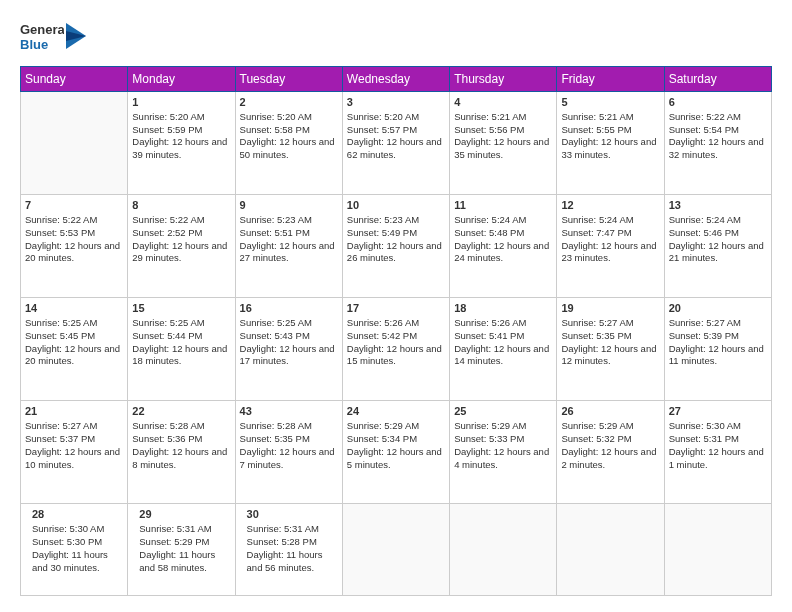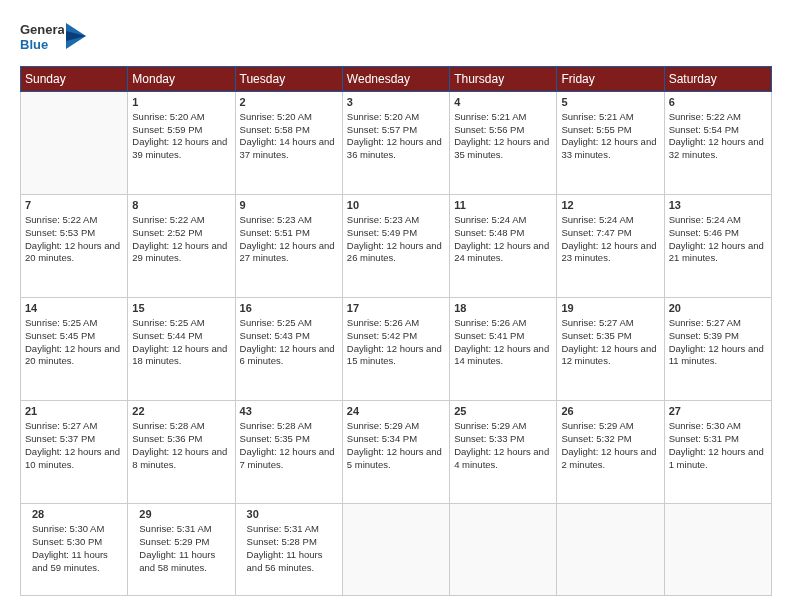--- a/index.html
+++ b/index.html
@@ -48,7 +48,7 @@
       table-layout: fixed;
     }
     .calendar th {
-      background-color: #7f1d1d;
+      background-color: #a21caf;
       color: #fff;
       font-size: 12px;
       padding: 5px 4px;

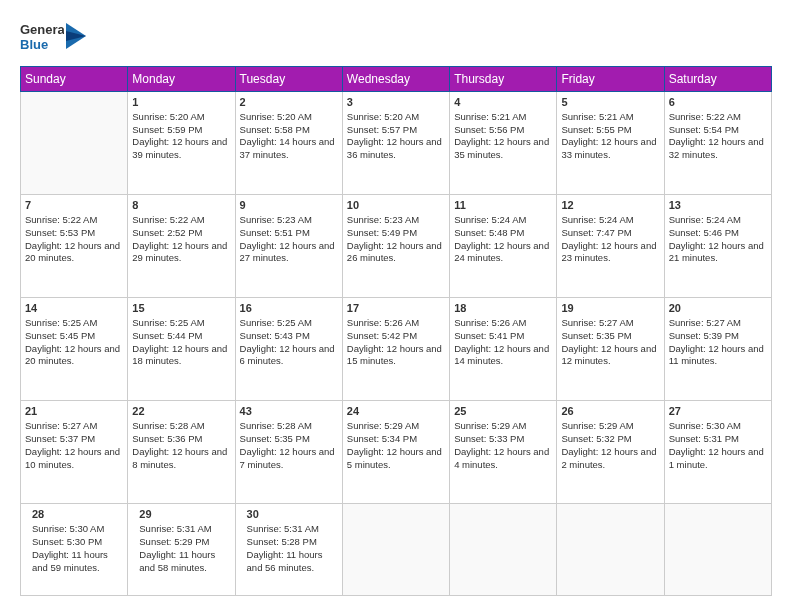--- a/index.html
+++ b/index.html
@@ -131,7 +131,7 @@
         <span class="day-num">2</span>
         <span>Sunrise: 5:20 AM</span><br>
         <span>Sunset: 5:58 PM</span><br>
-        <span>Daylight: 14 hours and 37 minutes.</span>
+        <span>Daylight: 12 hours and 50 minutes.</span>
       </td>
           <td>
         <span class="day-num">3</span>

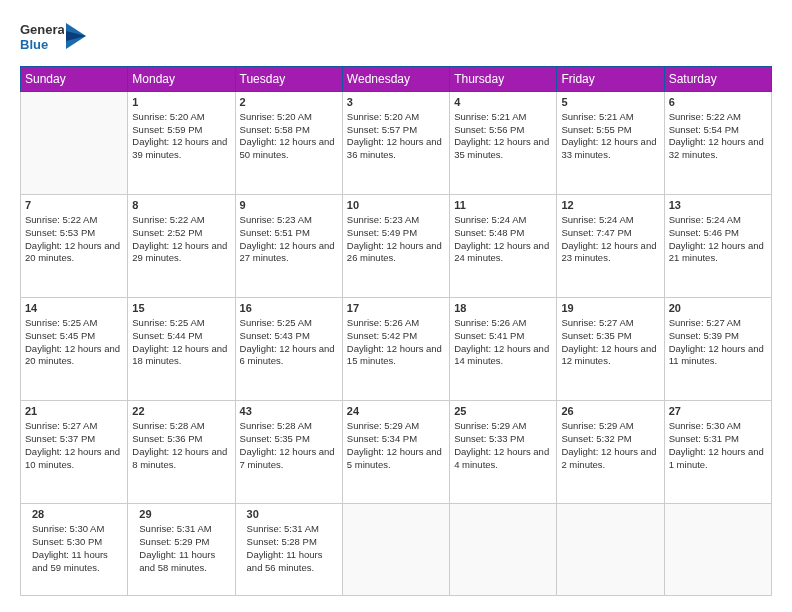--- a/index.html
+++ b/index.html
@@ -137,7 +137,7 @@
         <span class="day-num">3</span>
         <span>Sunrise: 5:20 AM</span><br>
         <span>Sunset: 5:57 PM</span><br>
-        <span>Daylight: 12 hours and 36 minutes.</span>
+        <span>Daylight: 12 hours and 62 minutes.</span>
       </td>
           <td>
         <span class="day-num">4</span>

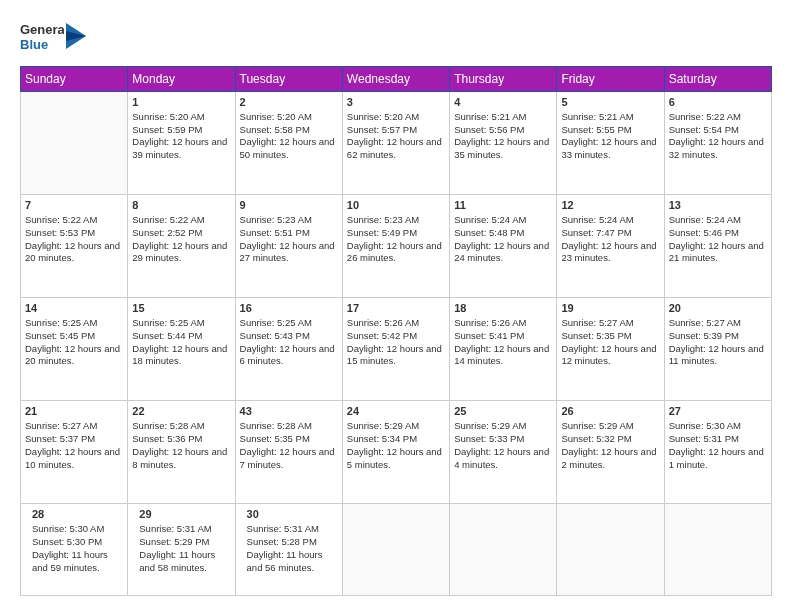--- a/index.html
+++ b/index.html
@@ -219,7 +219,7 @@
         <span class="day-num">16</span>
         <span>Sunrise: 5:25 AM</span><br>
         <span>Sunset: 5:43 PM</span><br>
-        <span>Daylight: 12 hours and 6 minutes.</span>
+        <span>Daylight: 12 hours and 17 minutes.</span>
       </td>
           <td>
         <span class="day-num">17</span>

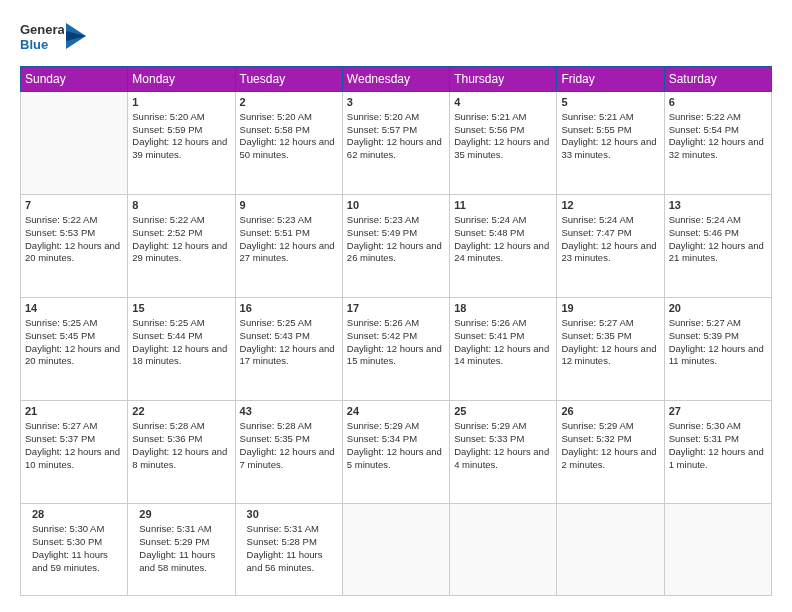--- a/index.html
+++ b/index.html
@@ -295,7 +295,7 @@
         <span class="day-num">28</span>
         <span>Sunrise: 5:30 AM</span><br>
         <span>Sunset: 5:30 PM</span><br>
-        <span>Daylight: 11 hours and 59 minutes.</span>
+        <span>Daylight: 11 hours and 30 minutes.</span>
       </td>
           <td>
         <span class="day-num">29</span>

